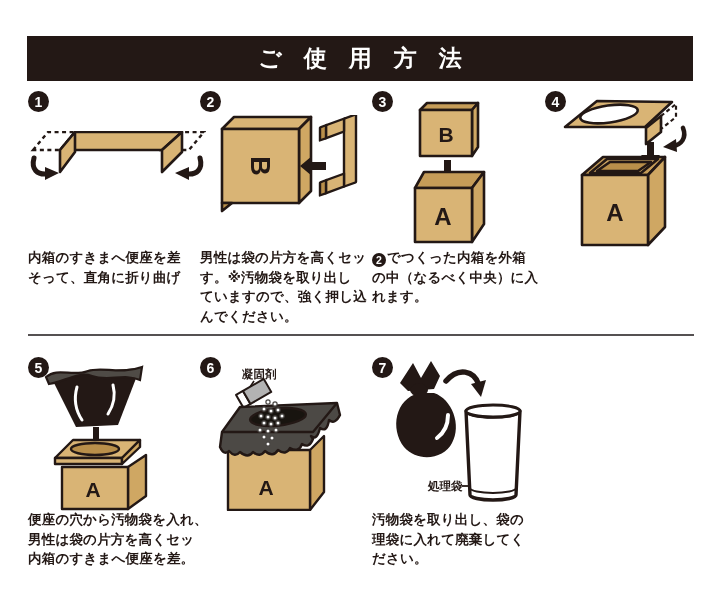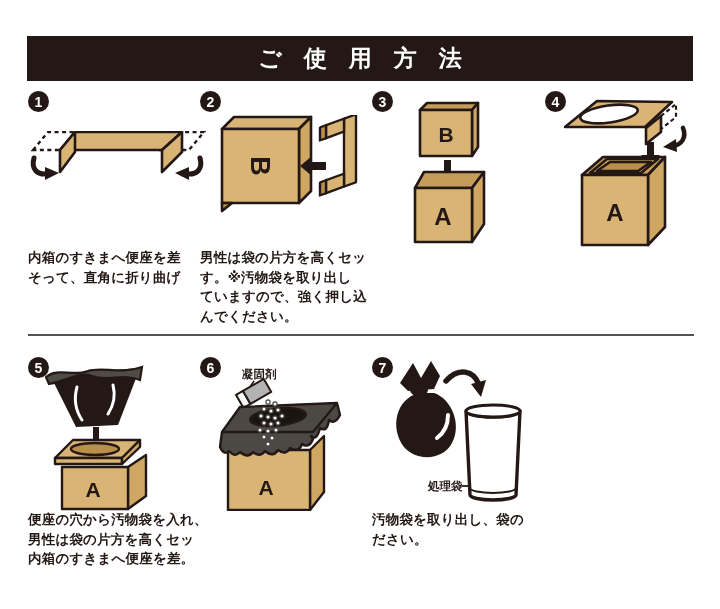--- a/index.html
+++ b/index.html
@@ -126,6 +126,11 @@
       </g>
       <text x="53" y="116" font-size="24" text-anchor="middle" dominant-baseline="central">A</text>
     </svg>
+    <div class="step-text txt-top">
+      <div><span class="mini-badge">2</span><span>でつくった内箱を外箱</span></div>
+      <div>の中（なるべく中央）に入</div>
+      <div>れます。</div>
+    </div>
   </div>
 
   <div class="col" style="left:545px;">

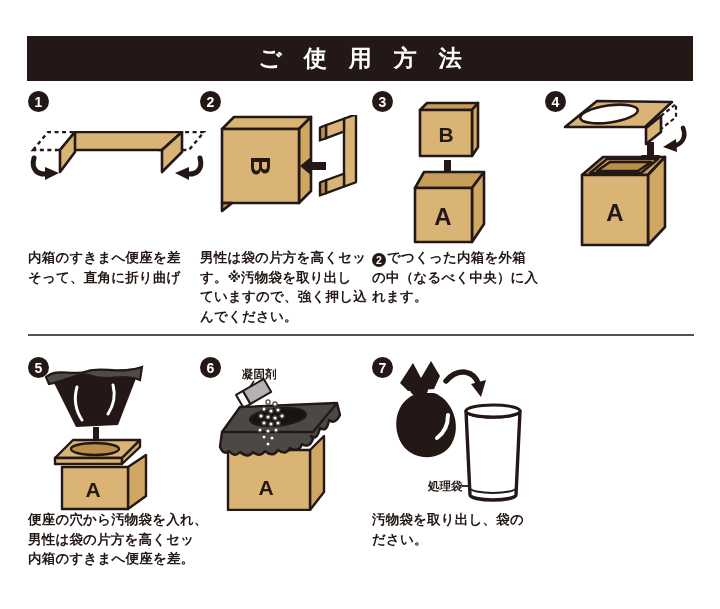--- a/index.html
+++ b/index.html
@@ -258,6 +258,7 @@
     </svg>
     <div class="step-text txt-bot">
       <div>汚物袋を取り出し、袋の</div>
+      <div>理袋に入れて廃棄してく</div>
       <div>ださい。</div>
     </div>
   </div>

